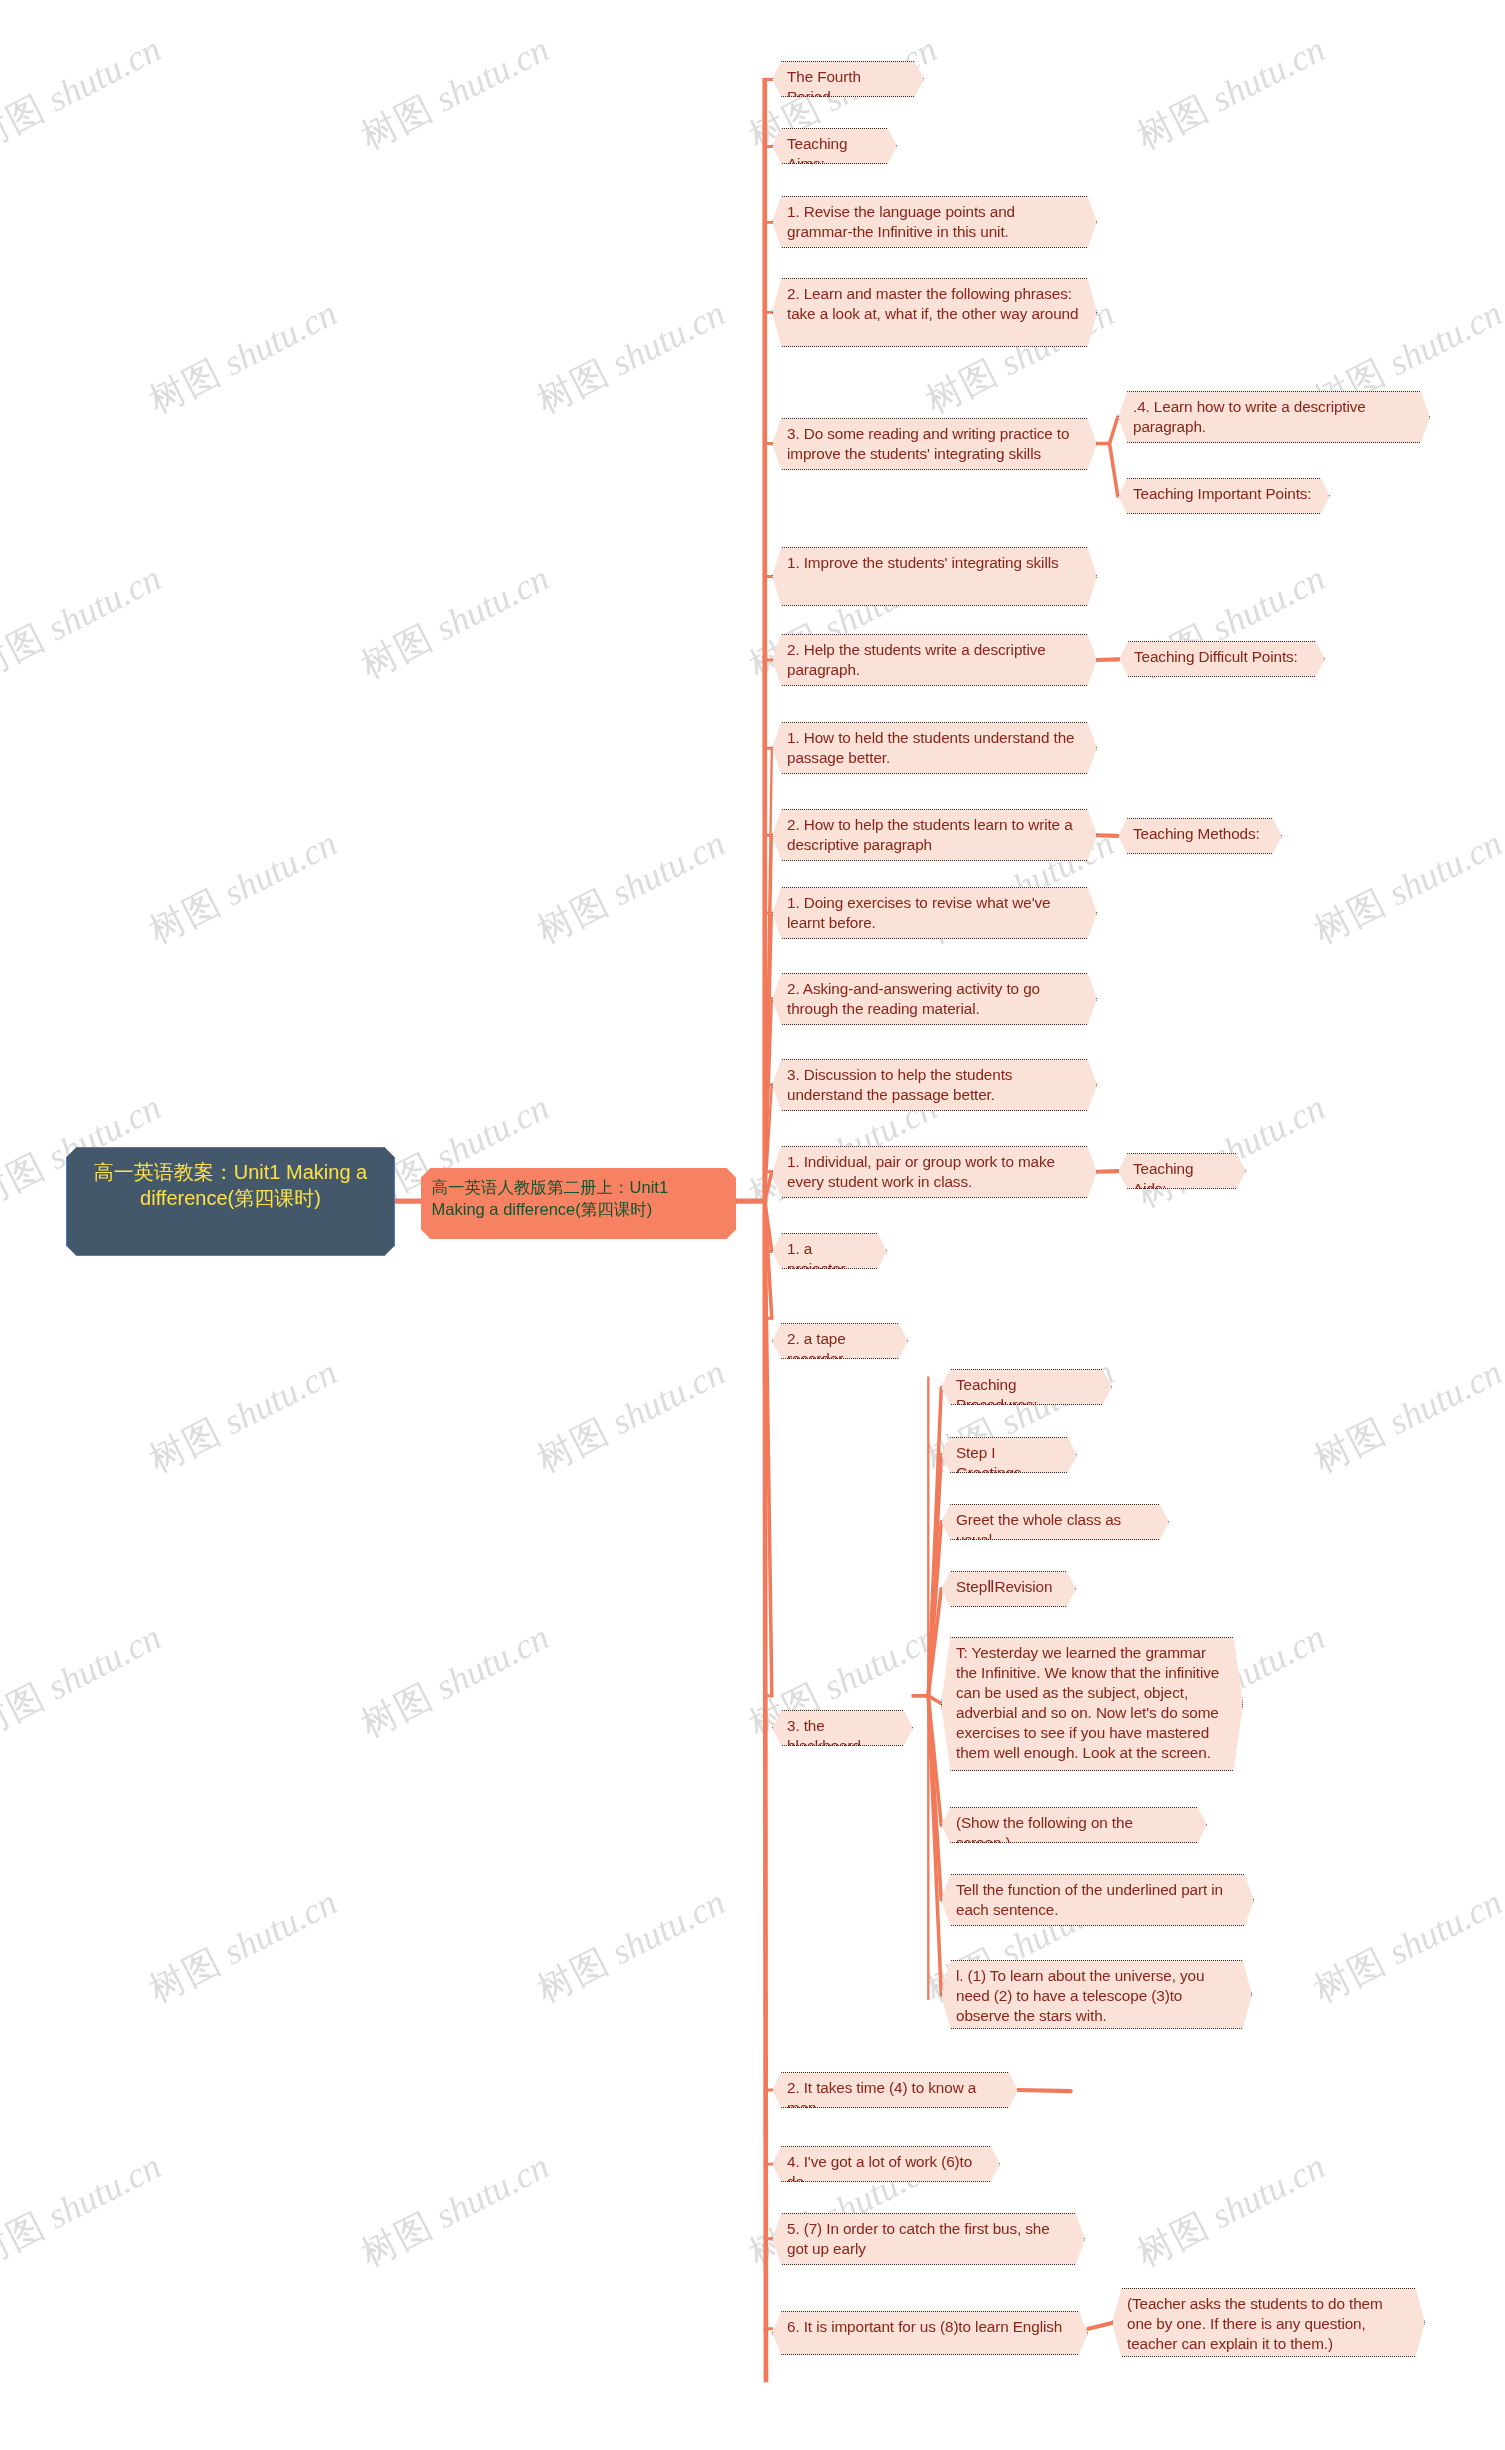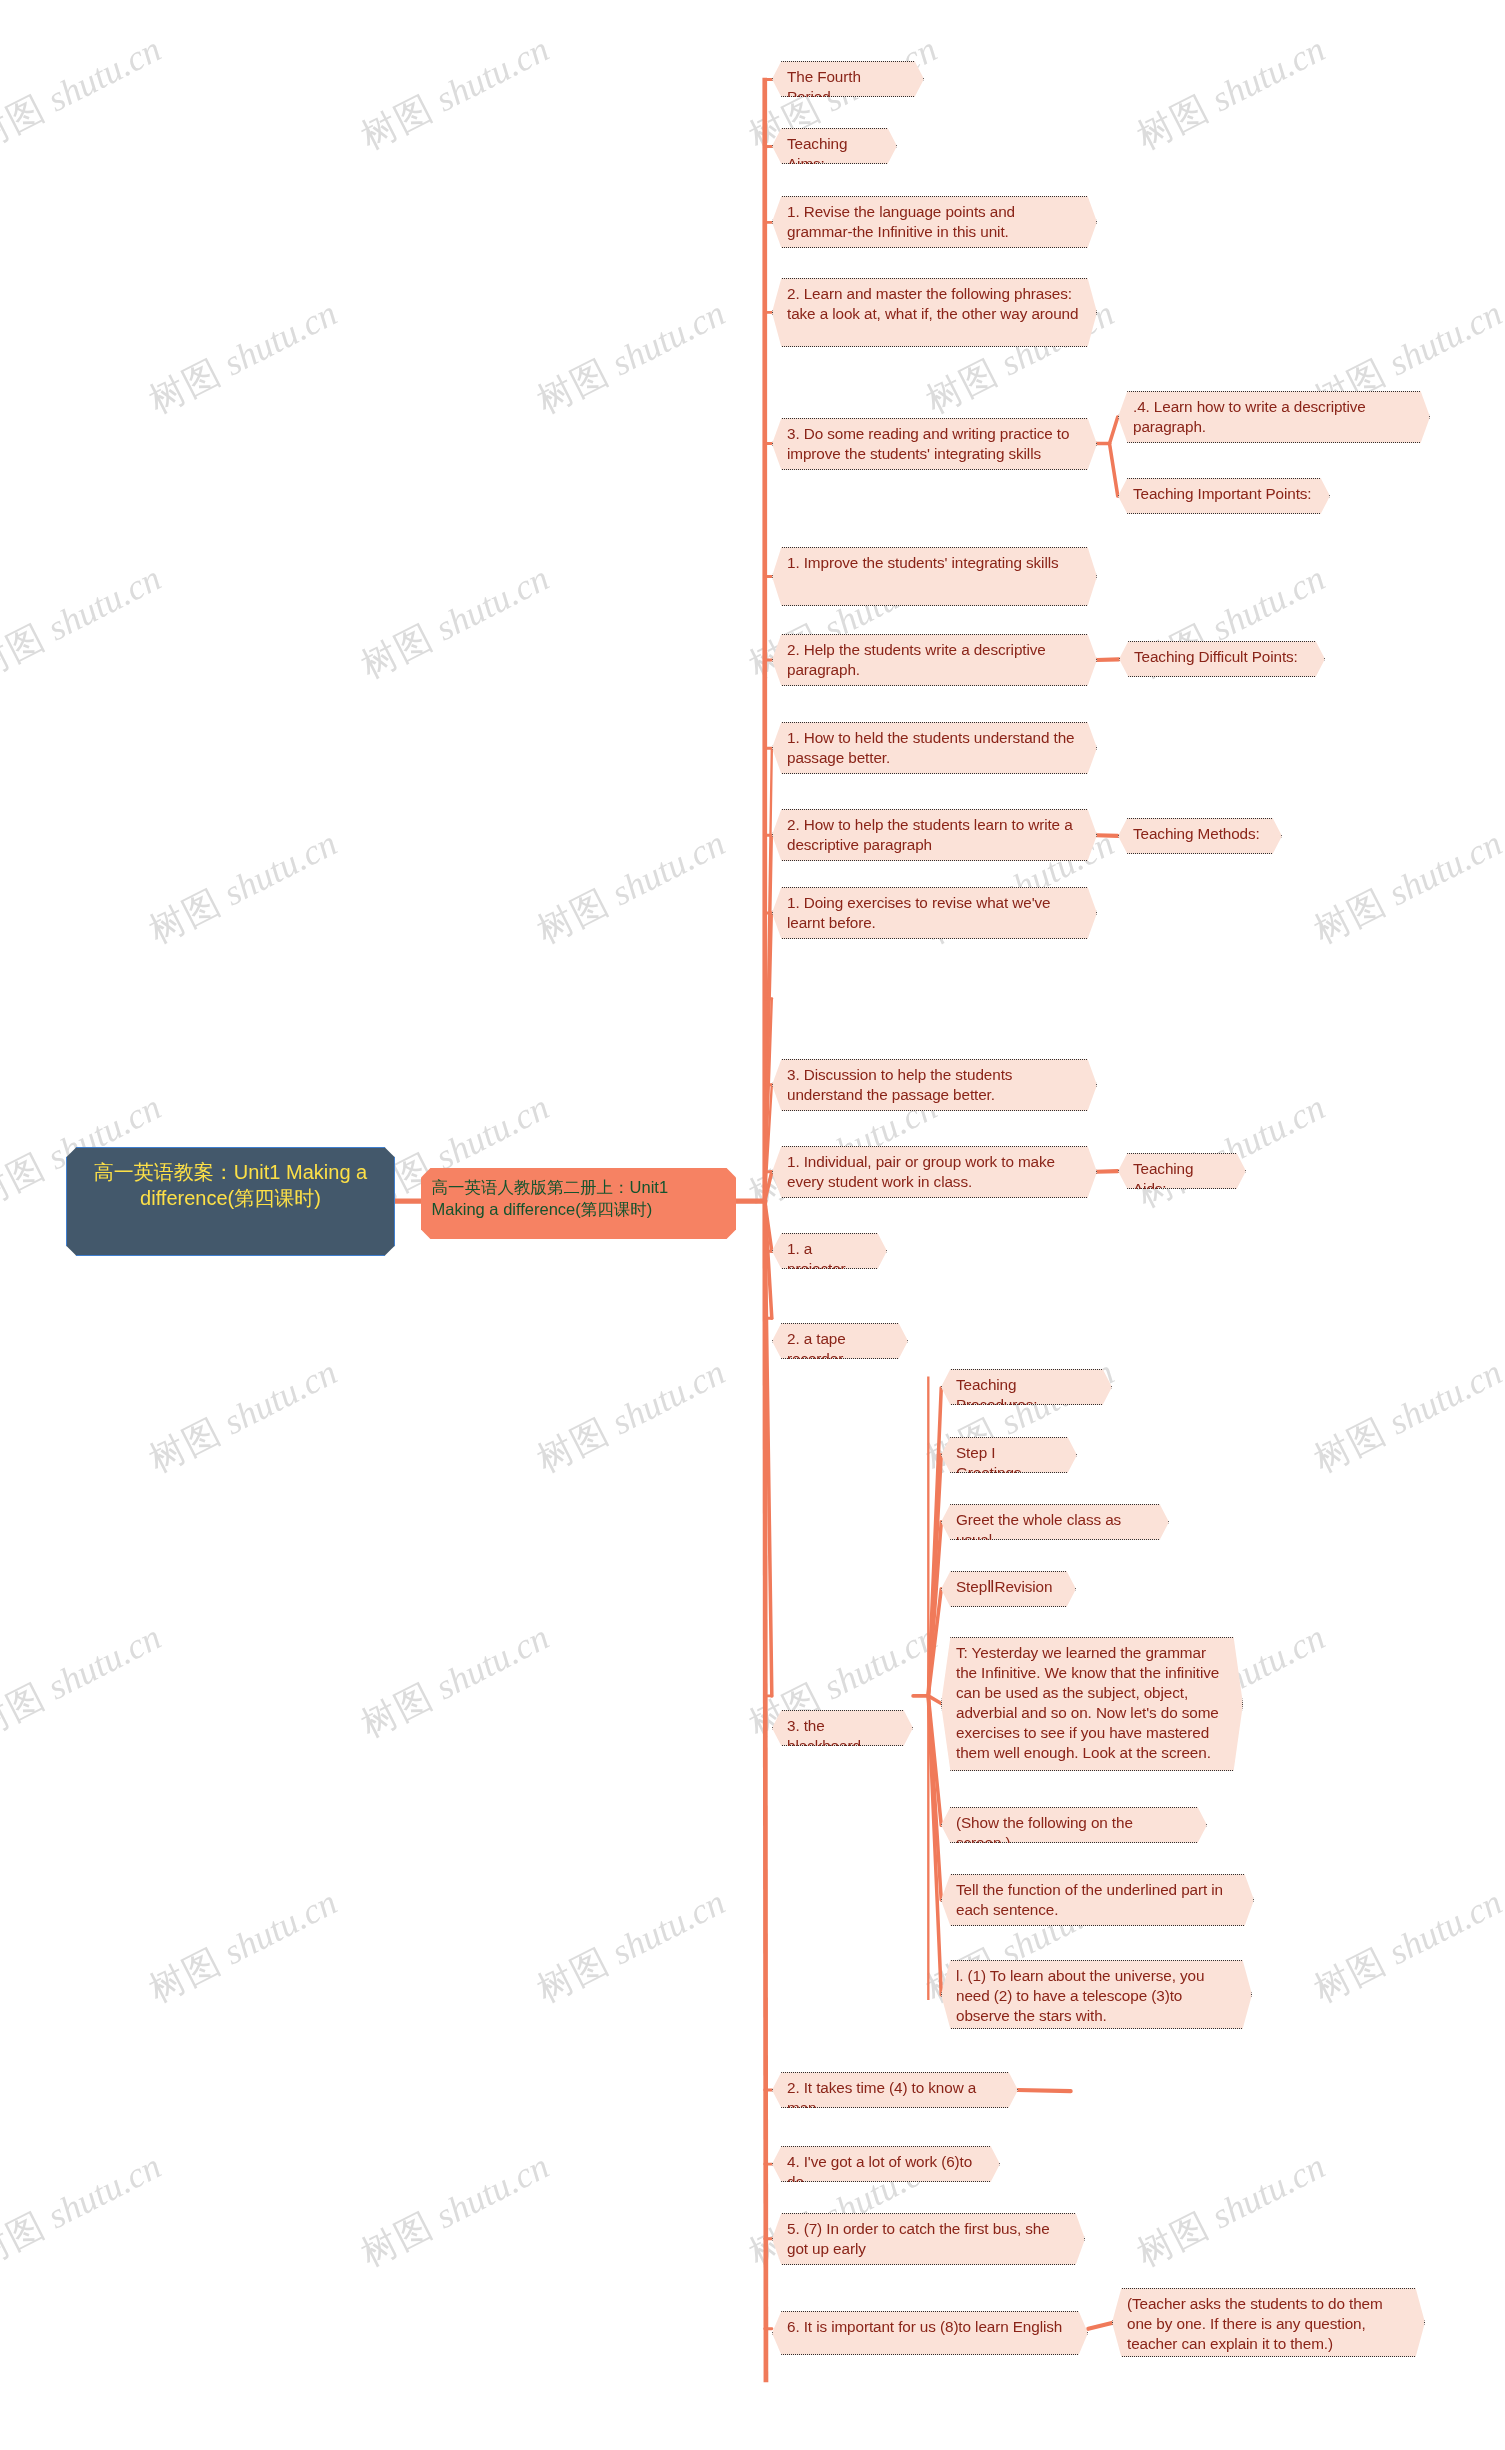--- a/index.html
+++ b/index.html
@@ -247,6 +247,9 @@
     <span class="txt">1. Doing exercises to revise what we've learnt before.</span>
     </div>
 
+  <div class="node leaf" style="left:772px; top:973px; width:325px; height:52px;">
+    <span class="txt">2. Asking-and-answering activity to go through the reading material.</span>
+    </div>
 
   <div class="node leaf" style="left:772px; top:1059px; width:325px; height:52px;">
     <span class="txt">3. Discussion to help the students understand the passage better.</span>

